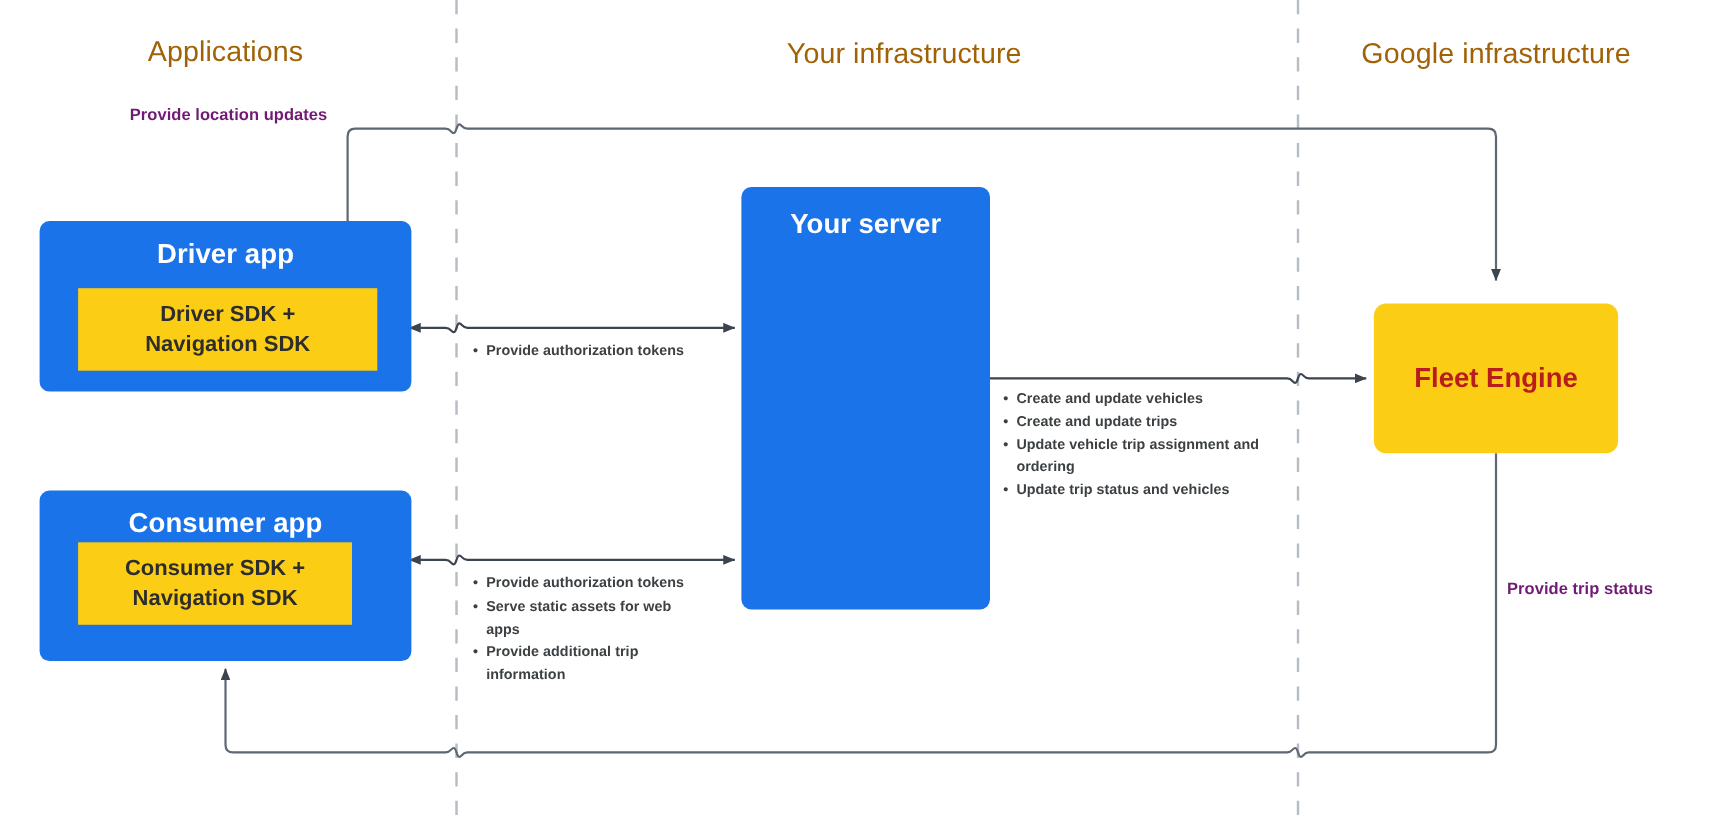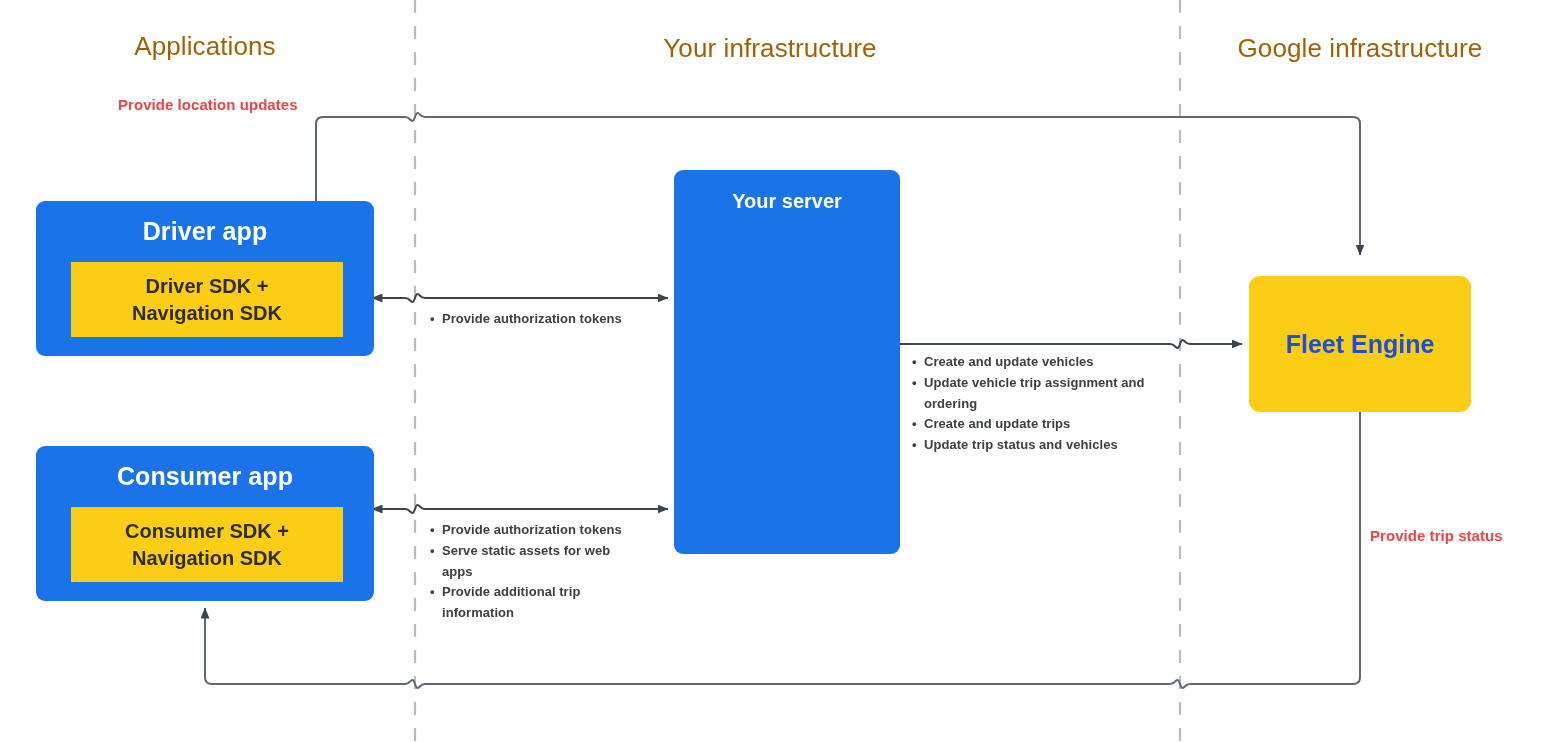--- a/index.html
+++ b/index.html
@@ -196,7 +196,7 @@
 
   <div class="col-header" style="left:55px; top:31px; width:300px;">Applications</div>
 
-  <div class="col-header" style="left:620px; top:33px; width:300px;">Your infrastructure</div>
+  <div class="col-header" style="left:672px; top:33px; width:300px;">Your infrastructure</div>
 
   <div class="col-header" style="left:1210px; top:33px; width:300px;">Google infrastructure</div>
 

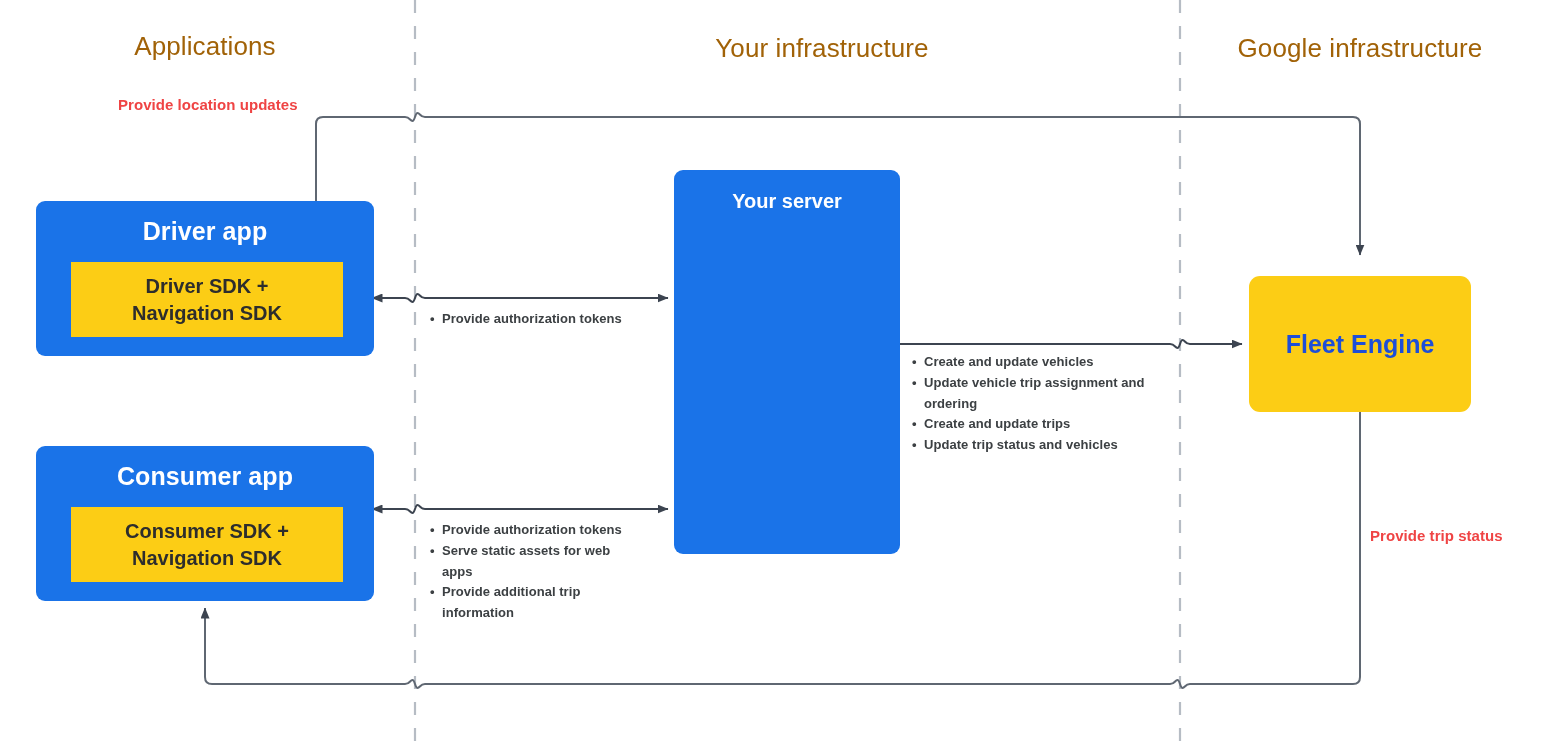--- a/index.html
+++ b/index.html
@@ -114,7 +114,7 @@
     position: absolute;
     font-size: 15px;
     font-weight: bold;
-    color: #ef4444;
+    color: #701a75;
     white-space: nowrap;
     letter-spacing: 0.05px;
   }

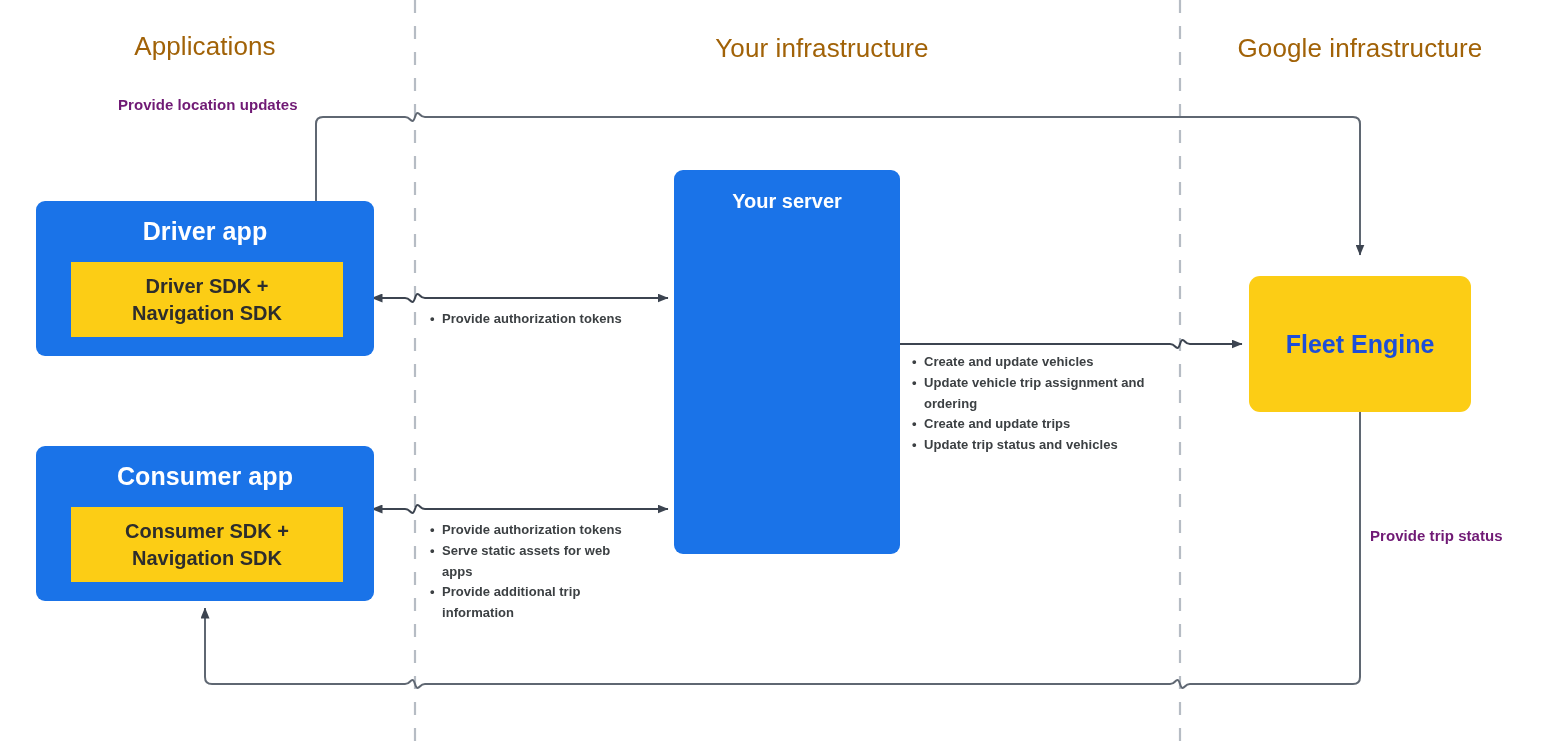--- a/index.html
+++ b/index.html
@@ -88,7 +88,7 @@
     right: 0;
     text-align: center;
     color: #ffffff;
-    font-size: 20px;
+    font-size: 25px;
     font-weight: bold;
     white-space: nowrap;
   }

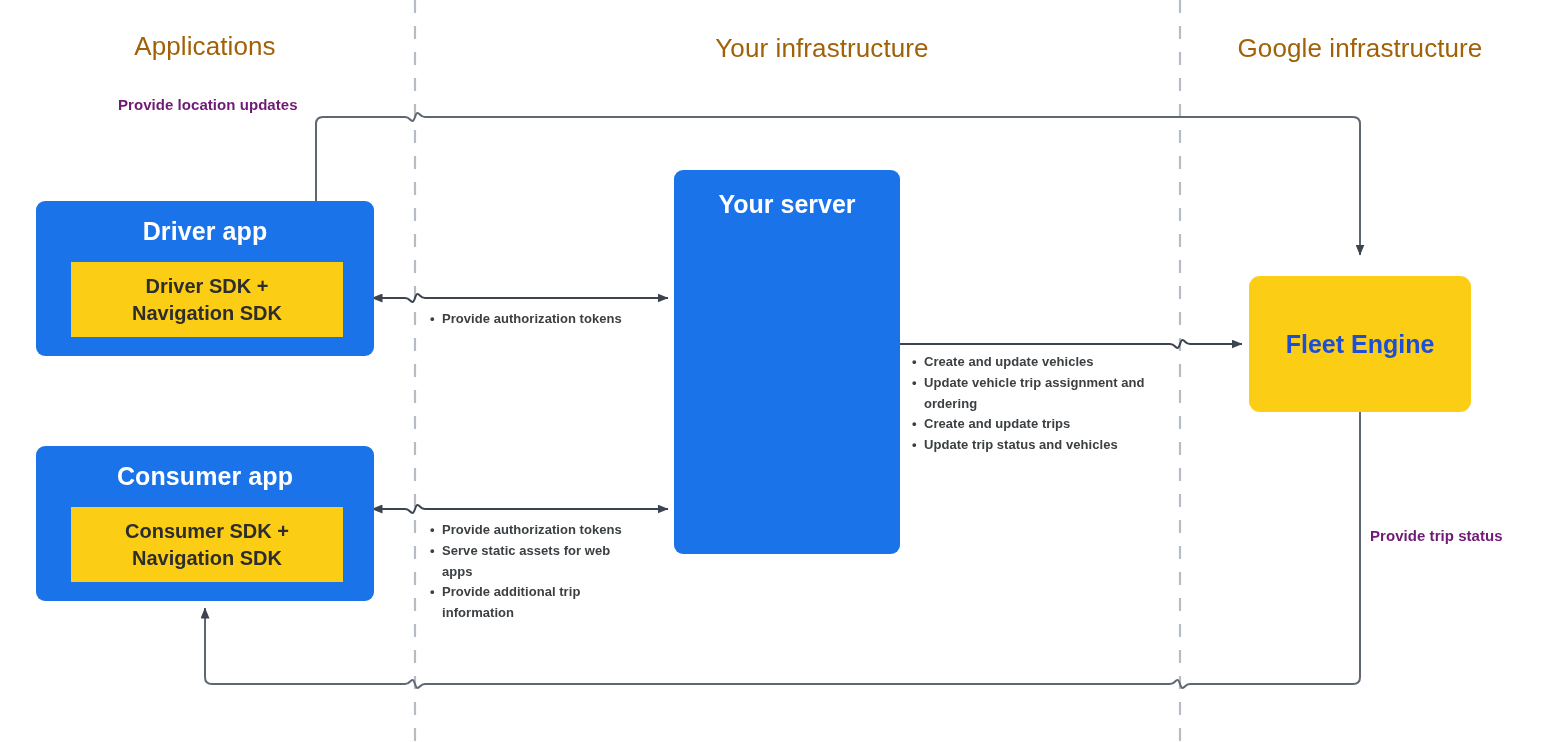--- a/index.html
+++ b/index.html
@@ -103,7 +103,7 @@
     justify-content: center;
   }
   .fleet-label {
-    color: #1d4ed8;
+    color: #b91c1c;
     font-size: 25px;
     font-weight: bold;
     white-space: nowrap;

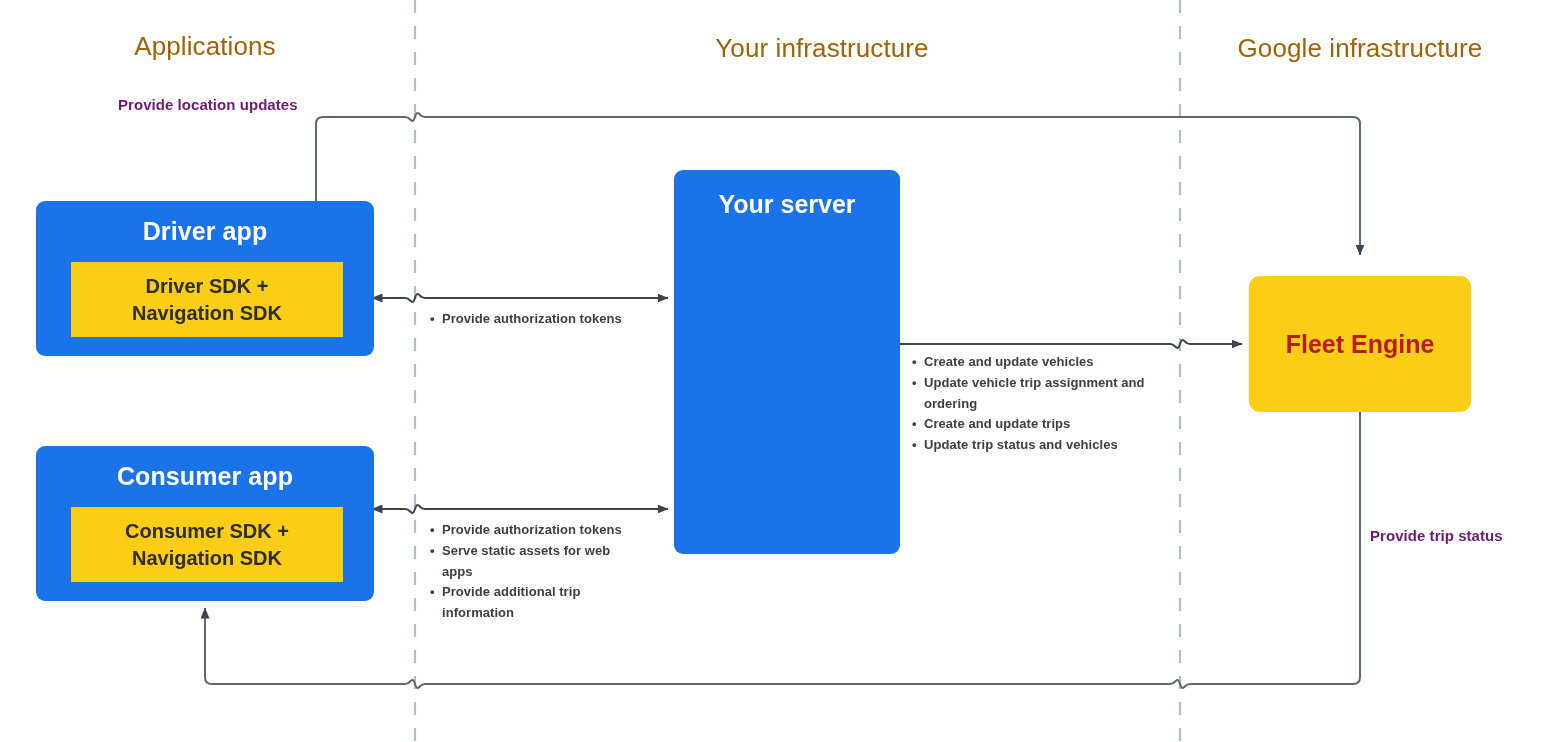--- a/index.html
+++ b/index.html
@@ -240,8 +240,8 @@
 
   <div class="bullet-list" style="left:912px; top:352px; width:250px;">
     <div class="bullet-item">Create and update vehicles</div>
+    <div class="bullet-item">Create and update trips</div>
     <div class="bullet-item">Update vehicle trip assignment and ordering</div>
-    <div class="bullet-item">Create and update trips</div>
     <div class="bullet-item">Update trip status and vehicles</div>
   </div>
 

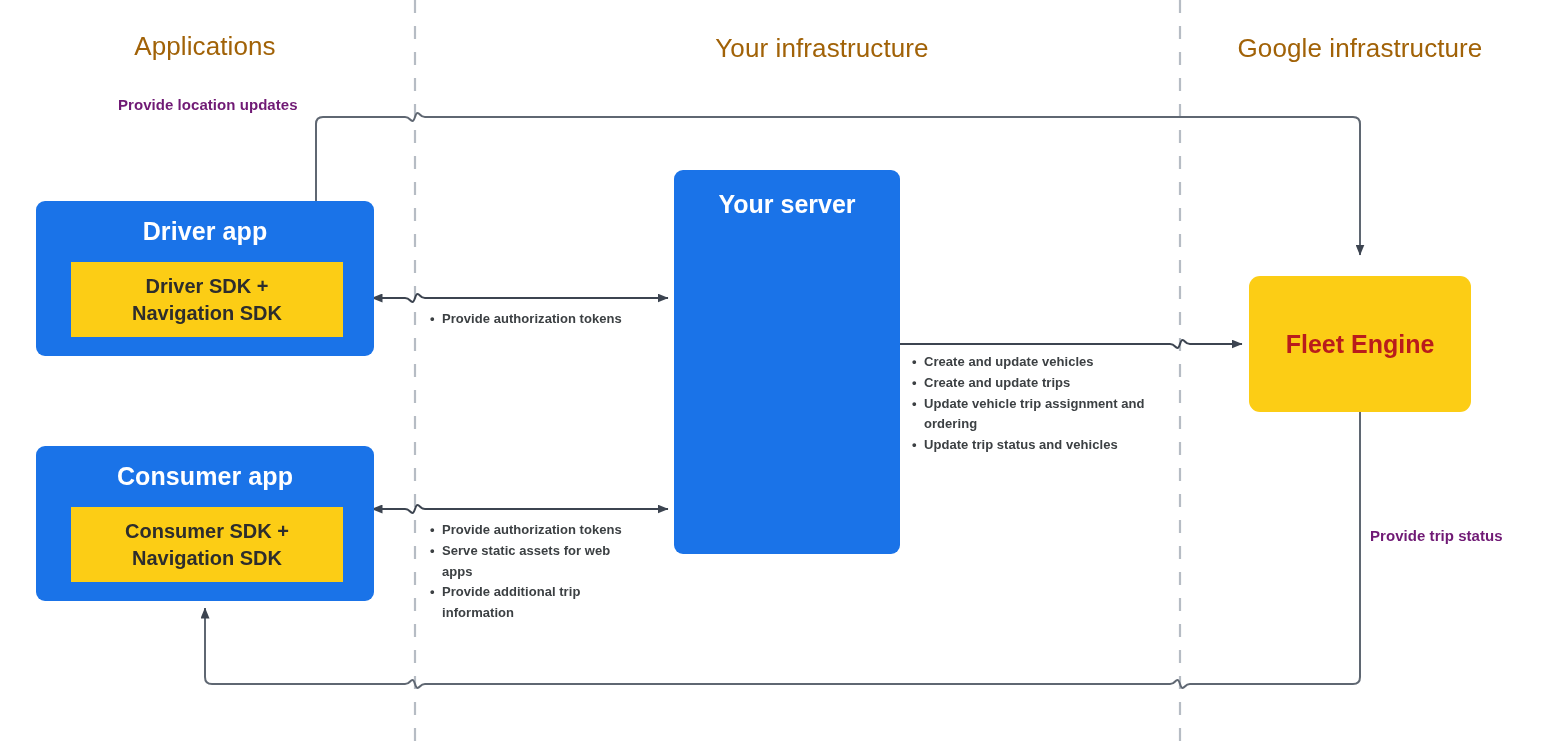--- a/index.html
+++ b/index.html
@@ -210,7 +210,7 @@
 
   <div class="app-box" style="left:36px; top:446px; width:338px; height:155px;">
     <div class="app-box-title" style="top:16px;">Consumer app</div>
-    <div class="sdk-box" style="left:35px; top:61px; width:272px; height:75px;">
+    <div class="sdk-box" style="left:35px; top:47px; width:249px; height:75px;">
       <span class="sdk-label">Consumer SDK +
 Navigation SDK</span>
     </div>

